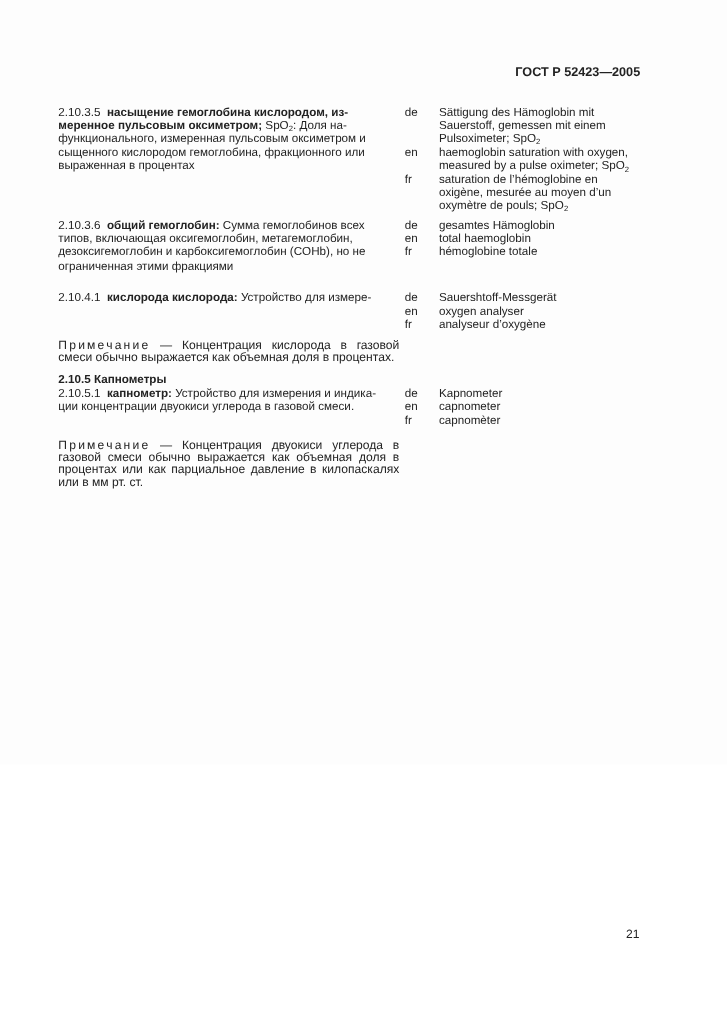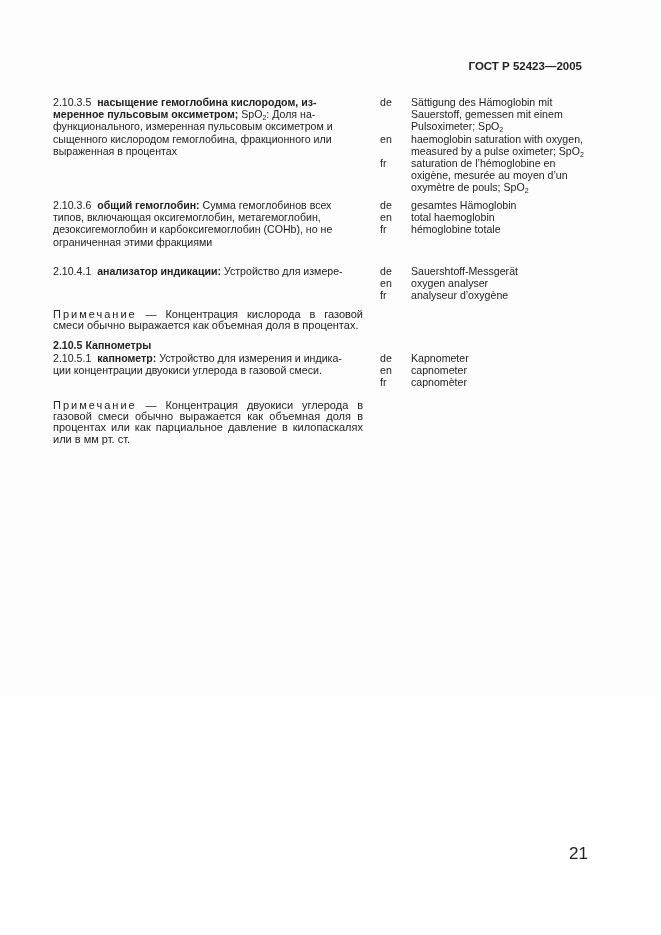--- a/index.html
+++ b/index.html
@@ -10,7 +10,7 @@
   .pagenum { position:absolute; top:844px; left:569px; font-size:17px; color:#222; }
   .blk { position:absolute; font-size:10.6px; line-height:12.2px; }
   .left { left:53px; width:310px; }
-  .right { left:368px; width:230px;margin-left:12px; }
+  .right { left:368px; width:230px; }
   .row { display:flex; }
   .lang { width:31px; flex:none; }
   .term { flex:1; }

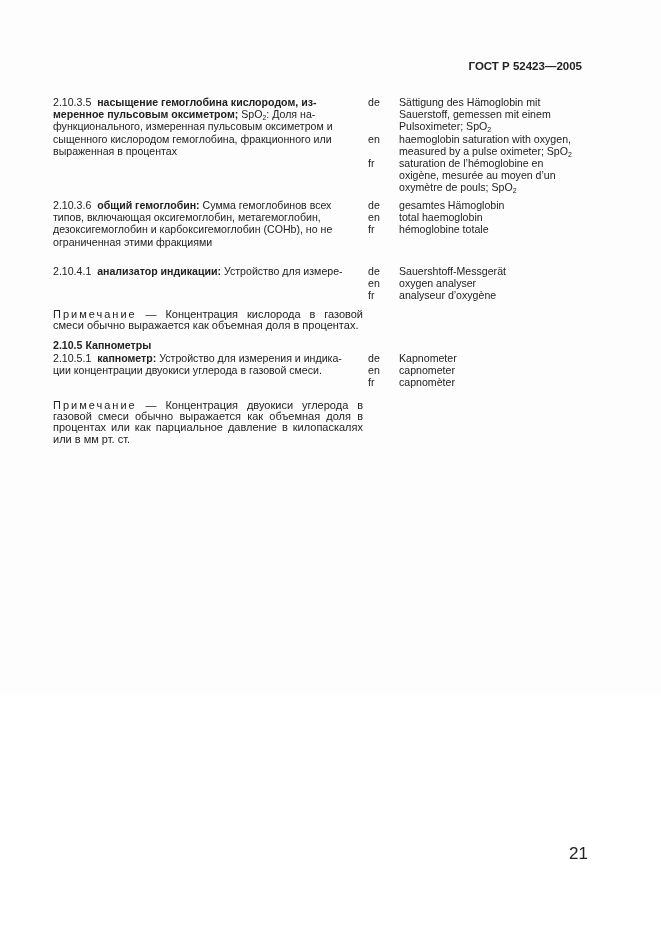--- a/index.html
+++ b/index.html
@@ -71,7 +71,7 @@
   </div>
 
   <div class="blk left" style="top:265px;">
-    <div><span>2.10.4.1</span>&nbsp; <b>анализатор индикации:</b> <span>Устройство для измере-</span></div>
+    <div><span>2.10.4.1</span>&nbsp; <b>кислорода кислорода:</b> <span>Устройство для измере-</span></div>
   </div>
   <div class="blk right" style="top:265px;">
     <div class="row">

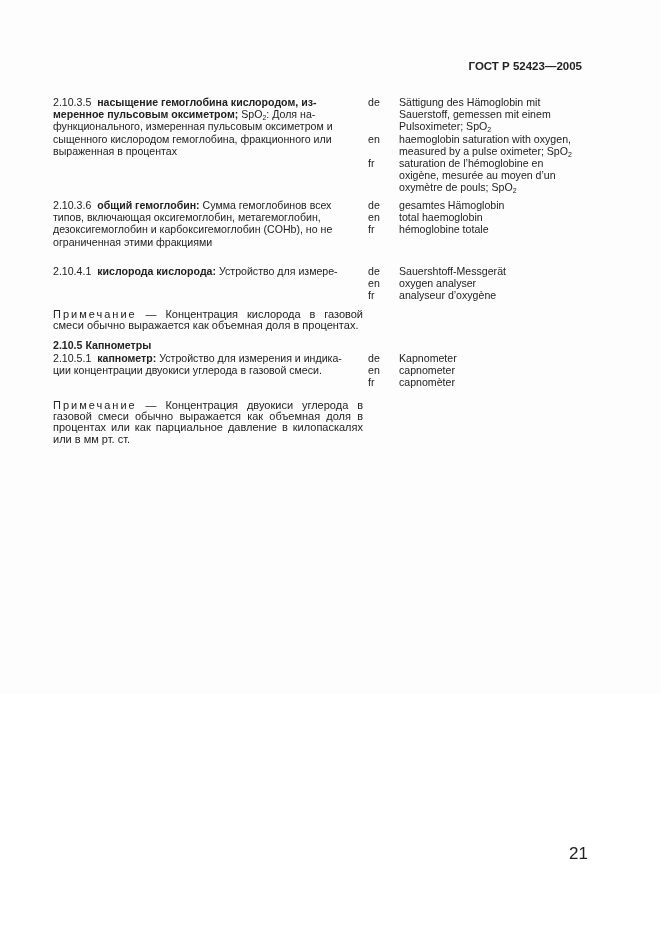--- a/index.html
+++ b/index.html
@@ -7,7 +7,7 @@
          font-family:"Liberation Sans", sans-serif; color:#222; }
   .page { position:absolute; left:0; top:0; width:661px; height:695px; background:#fdfdfd; }
   .header { position:absolute; top:60px; right:79px; font-weight:bold; font-size:11.5px; color:#222; }
-  .pagenum { position:absolute; top:844px; left:569px; font-size:17px; color:#222; }
+  .pagenum { position:absolute; top:844px; left:569px; font-size:11px; color:#222; }
   .blk { position:absolute; font-size:10.6px; line-height:12.2px; }
   .left { left:53px; width:310px; }
   .right { left:368px; width:230px; }

